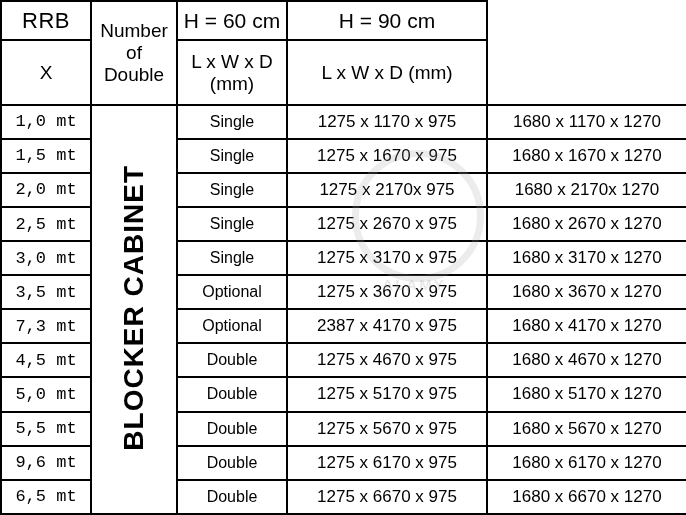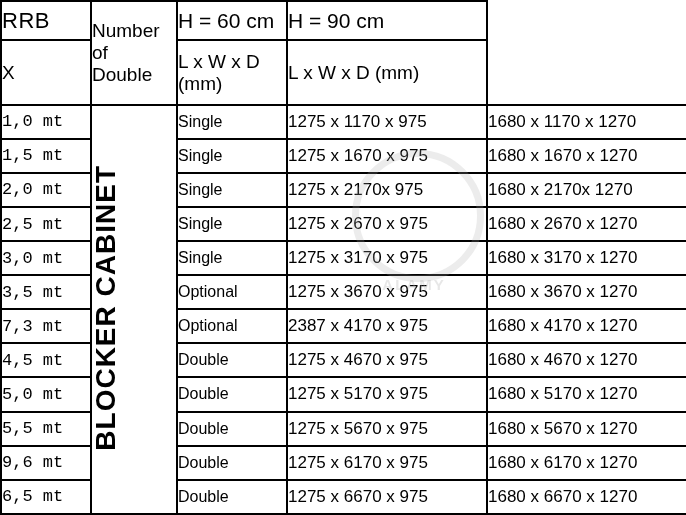--- a/index.html
+++ b/index.html
@@ -22,6 +22,7 @@
   }
   #spec-table td, #spec-table th {
     border: 2px solid #000000;
+    text-align: center;
     vertical-align: middle;
     padding: 0;
     font-weight: normal;

